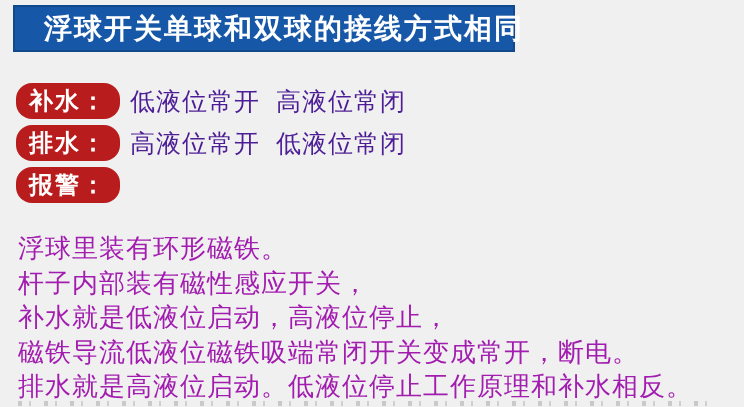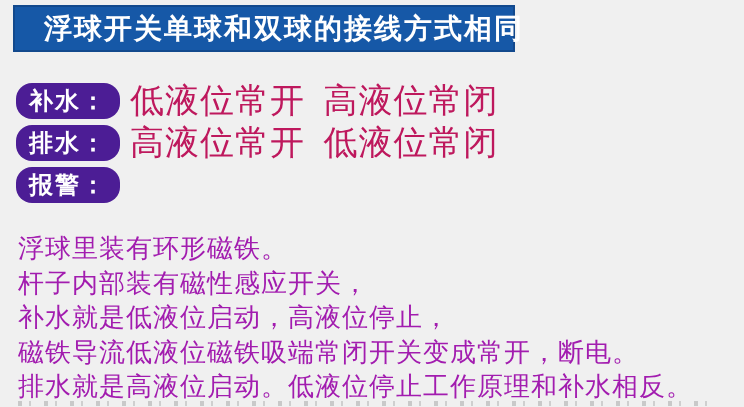--- a/index.html
+++ b/index.html
@@ -54,7 +54,7 @@
   .rule-badge {
     width: 104px;
     height: 36px;
-    background: #4c1d95;
+    background: #b91c1c;
     border-radius: 16px;
     color: #ffffff;
     font-size: 24px;

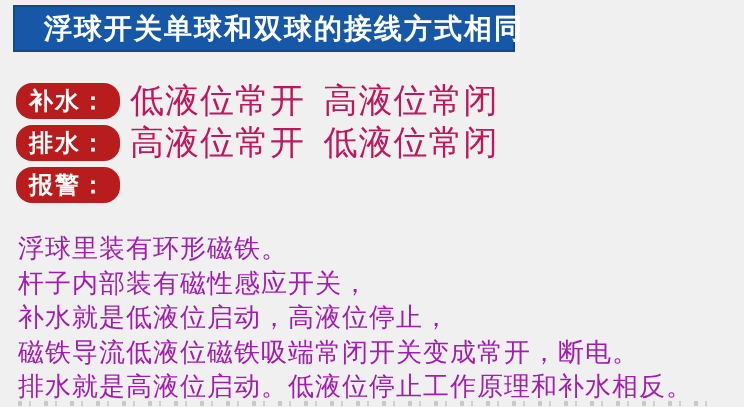--- a/index.html
+++ b/index.html
@@ -67,8 +67,8 @@
   }
   .rule-text {
     margin-left: 10px;
-    font-size: 34px;
-    color: #be185d;
+    font-size: 25px;
+    color: #4c1d95;
     letter-spacing: 1px;
     word-spacing: 8px;
     white-space: nowrap;

